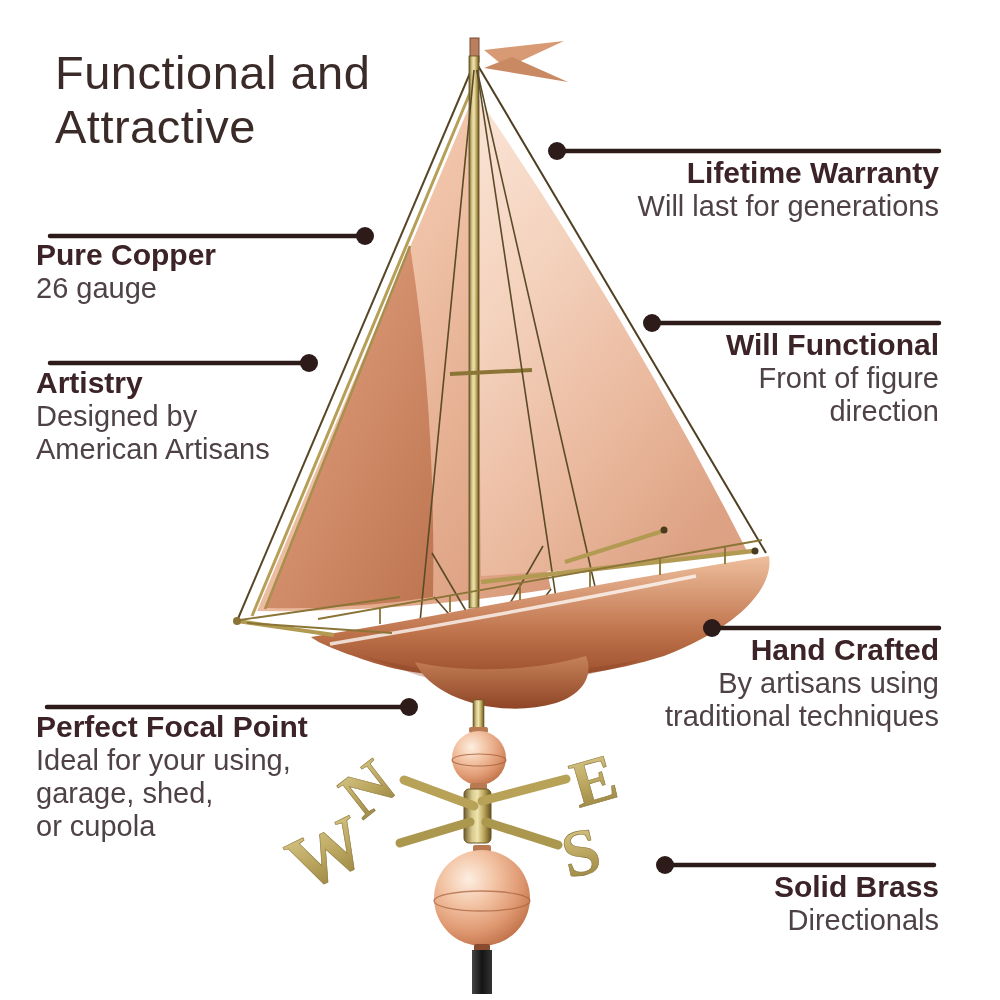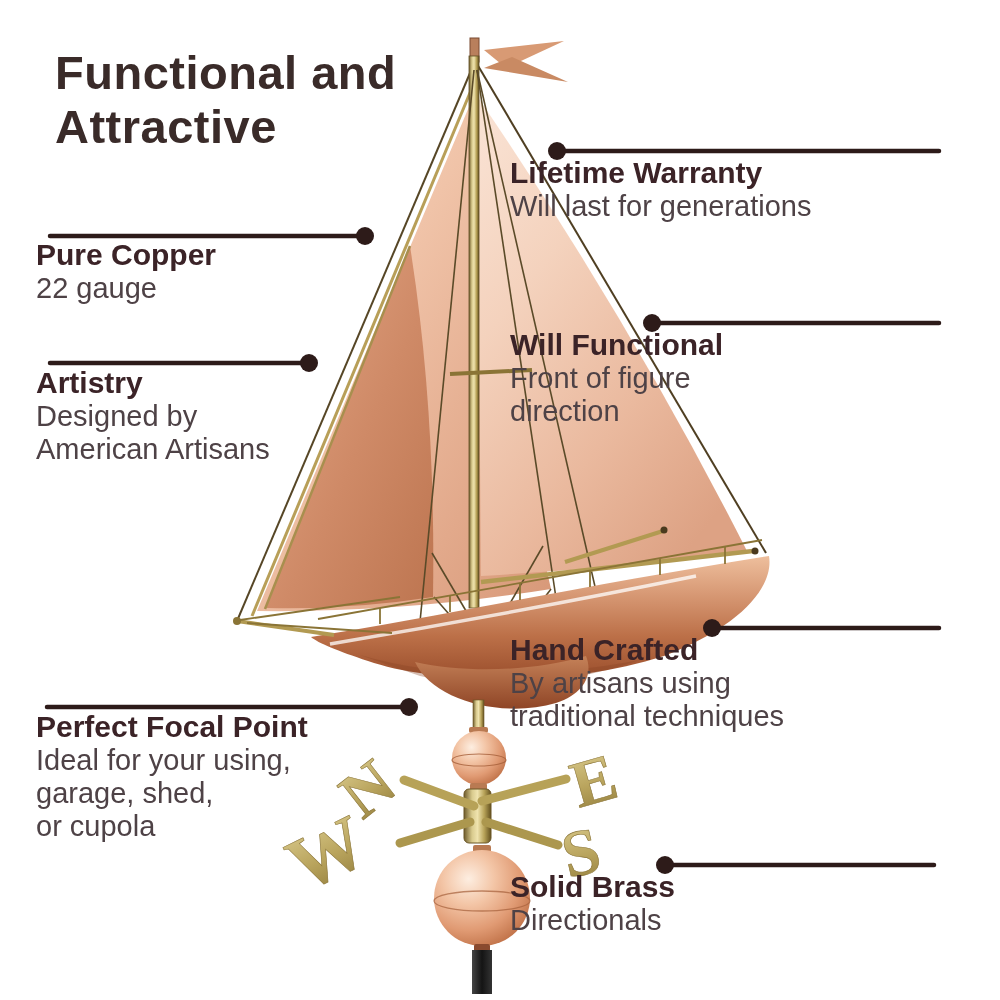--- a/index.html
+++ b/index.html
@@ -10,7 +10,7 @@
   .art{position:absolute;left:0;top:0;}
   .title{
     position:absolute;left:55px;top:46px;
-    font-size:47px;line-height:54px;font-weight:700;
+    font-size:47px;line-height:54px;font-weight:400;
     letter-spacing:0.5px;color:#3a2b29;
   }
   .callout{position:absolute;}

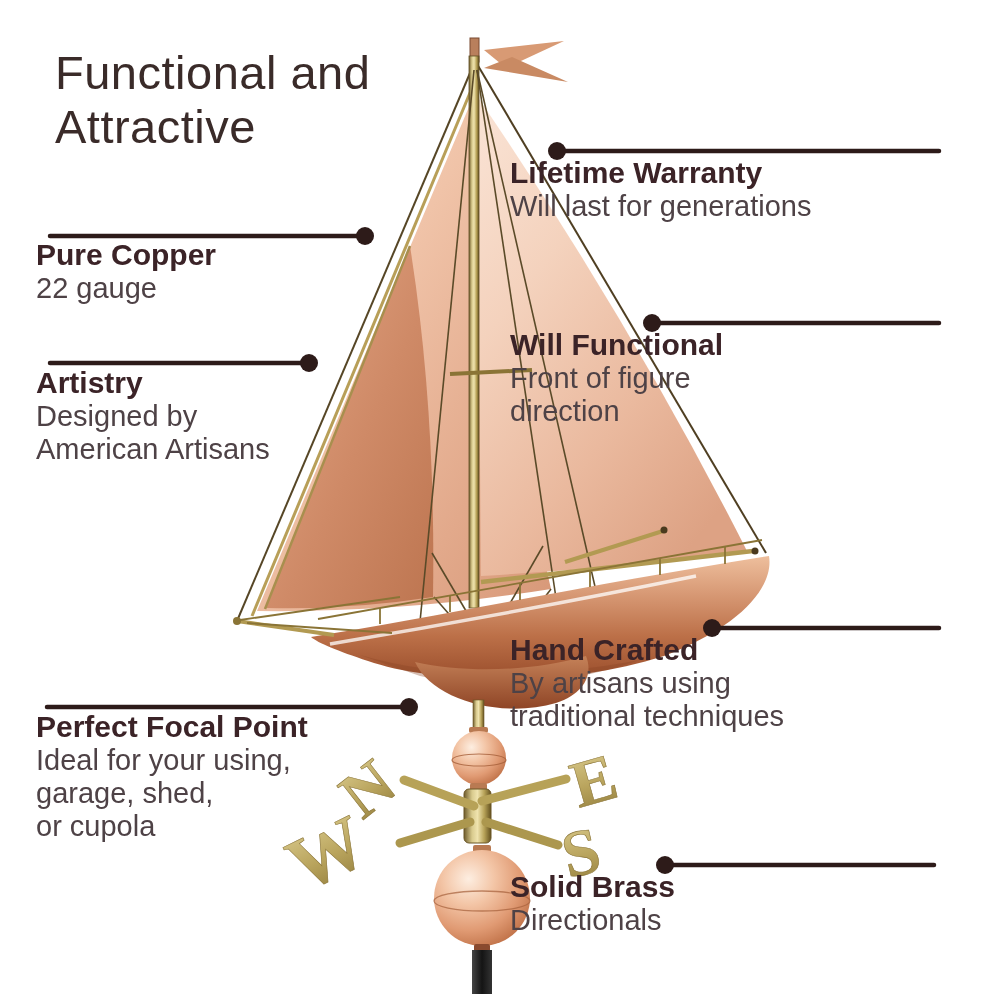--- a/index.html
+++ b/index.html
@@ -15,7 +15,7 @@
   }
   .callout{position:absolute;}
   .co-left{left:36px;width:340px;text-align:left;}
-  .co-right{right:70px;width:420px;}
+  .co-right{right:61px;width:420px;text-align:right;}
   .co-head{font-size:30px;line-height:34px;font-weight:bold;color:#3b2327;}
   .co-line{font-size:29px;line-height:33px;font-weight:400;color:#4e4246;}
   .co-line:empty{display:none;}

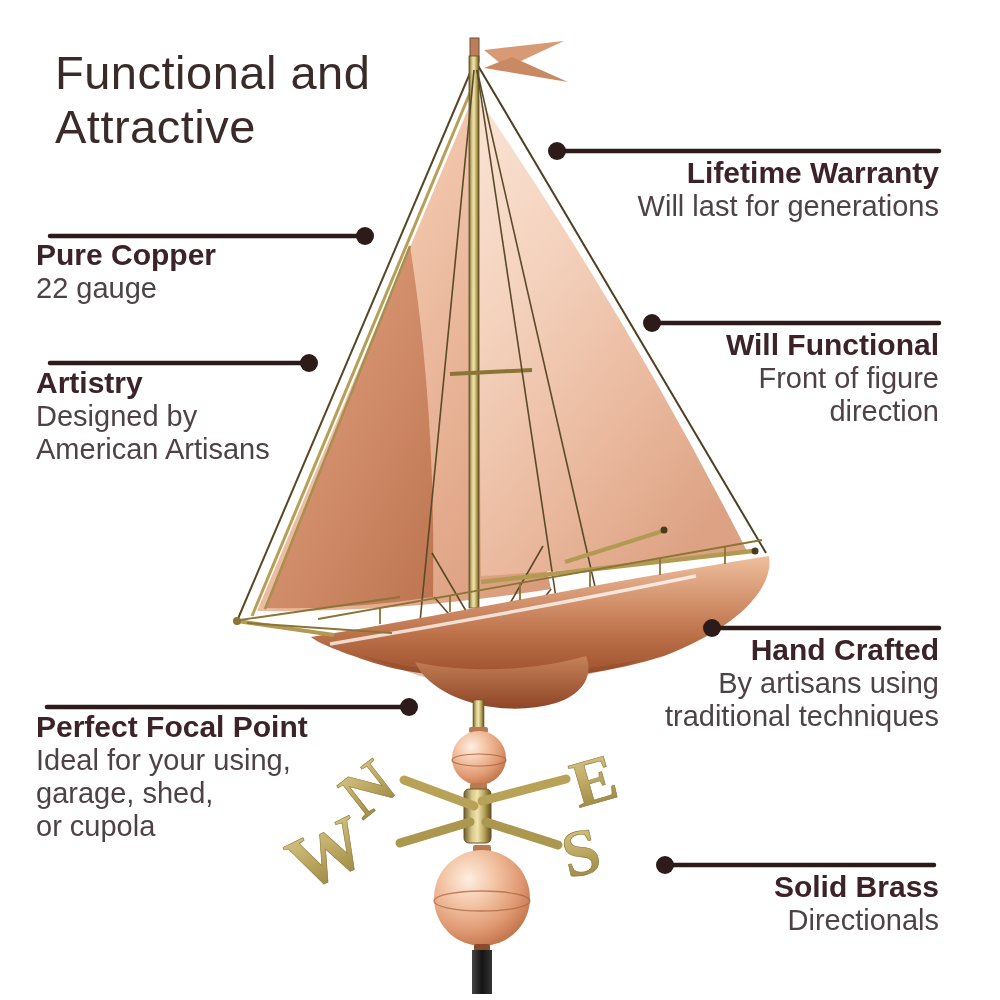--- a/index.html
+++ b/index.html
@@ -191,7 +191,7 @@
 
   <div class="callout co-left" style="top:238px">
     <div class="co-head">Pure Copper</div>
-    <div class="co-line">22 gauge</div>
+    <div class="co-line">26 gauge</div>
 
   </div>
 

